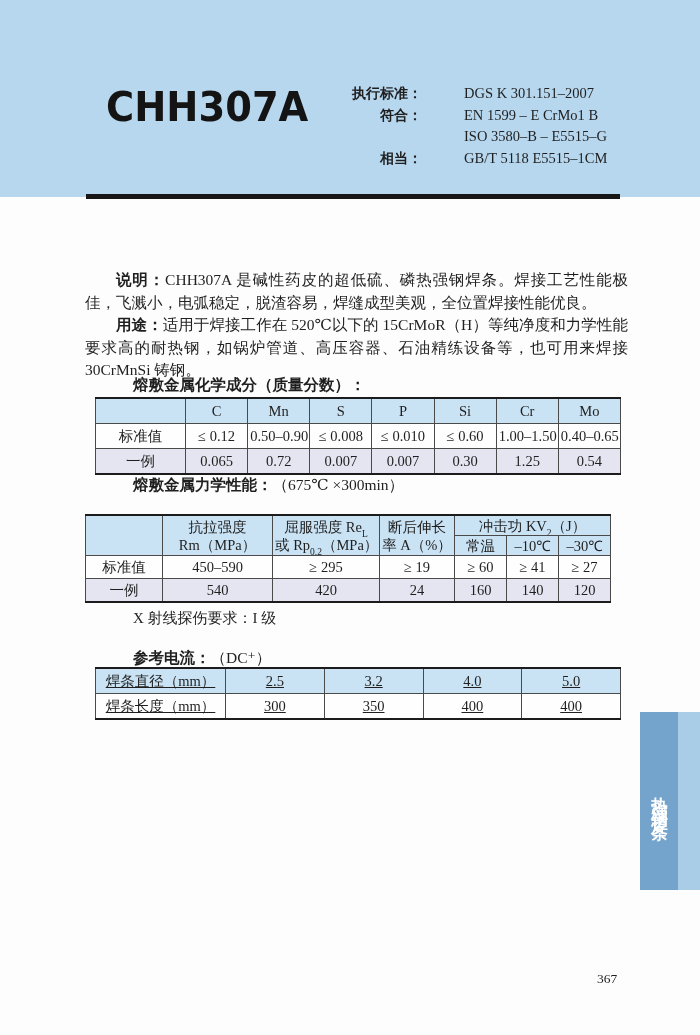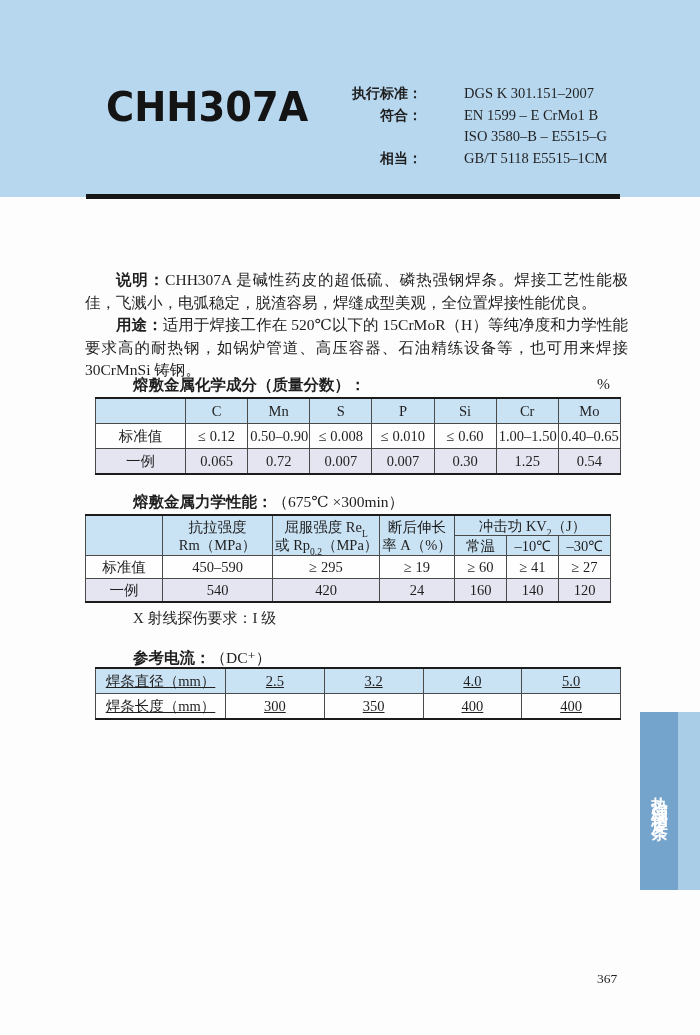--- a/index.html
+++ b/index.html
@@ -101,7 +101,7 @@
     <p><span class="b-label">用途：</span><span>适用于焊接工作在 520℃以下的 15CrMoR（H）等纯净度和力学性能要求高的耐热钢，如锅炉管道、高压容器、石油精练设备等，也可用来焊接 30CrMnSi 铸钢。</span></p>
   </div>
 
-  <div class="sec-title" style="top:375px;">
+  <div class="sec-title" style="top:375px;flex-direction:column;">
     <span class="pad">熔敷金属化学成分（质量分数）：</span>
     <span class="unit-right">%</span>
   </div>

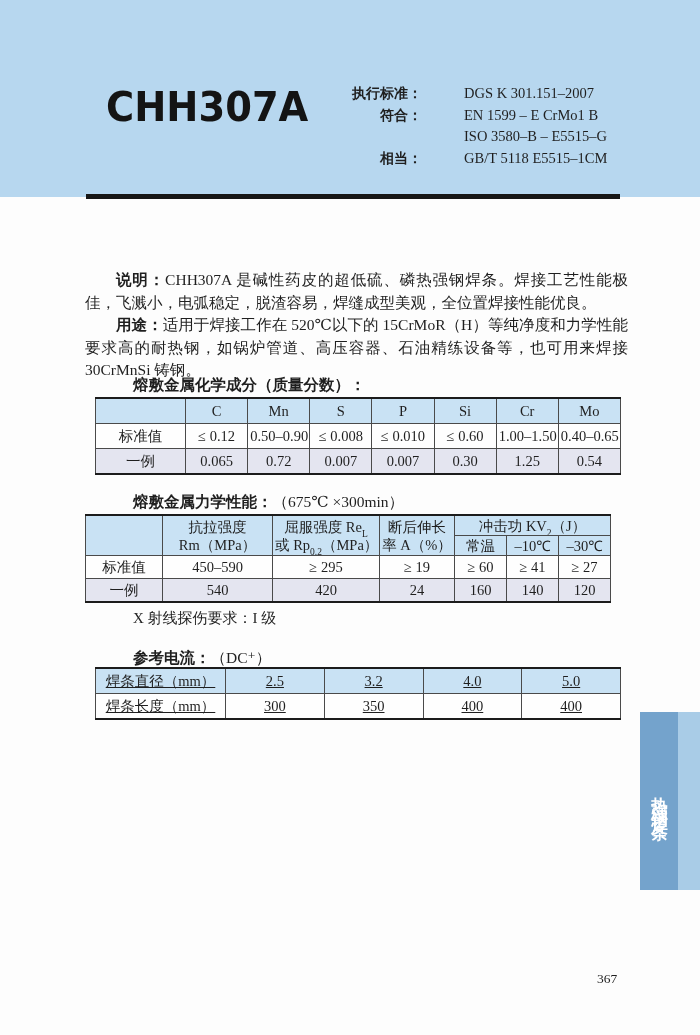--- a/index.html
+++ b/index.html
@@ -145,7 +145,7 @@
   </tbody>
     </table>
 
-  <div class="sec-title" style="top:492px;">
+  <div class="sec-title" style="top:475px;">
     <span class="pad">熔敷金属力学性能：</span>
     <span class="cond">（675℃ ×300min）</span>
   </div>

